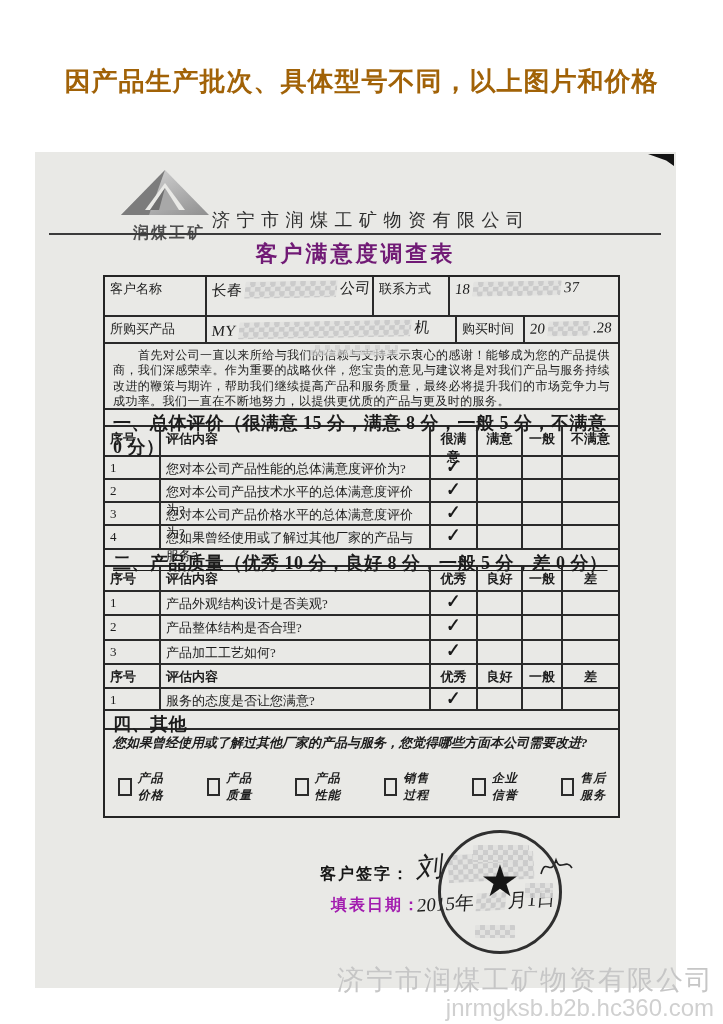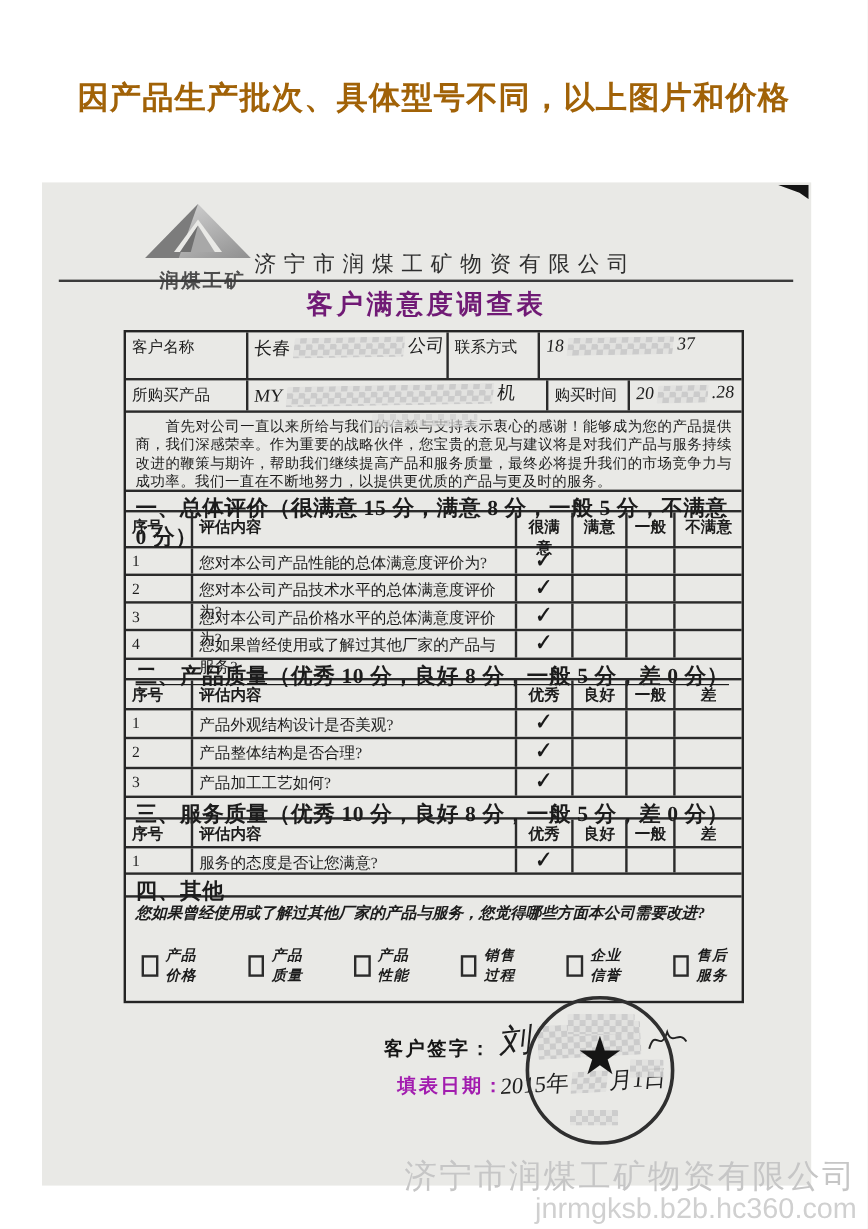--- a/index.html
+++ b/index.html
@@ -242,9 +242,6 @@
         <div class="cell c-r4"></div>
       </div>
 
-      <div class="row" style="height:18px;">
-        <div class="cell sec-title" style="width:513px;padding-top:1px;">三、服务质量（优秀 10 分，良好 8 分，一般 5 分，差 0 分）</div>
-      </div>
       <div class="row hdr" style="height:24px;">
         <div class="cell c-num">序号</div>
         <div class="cell c-q">评估内容</div>

